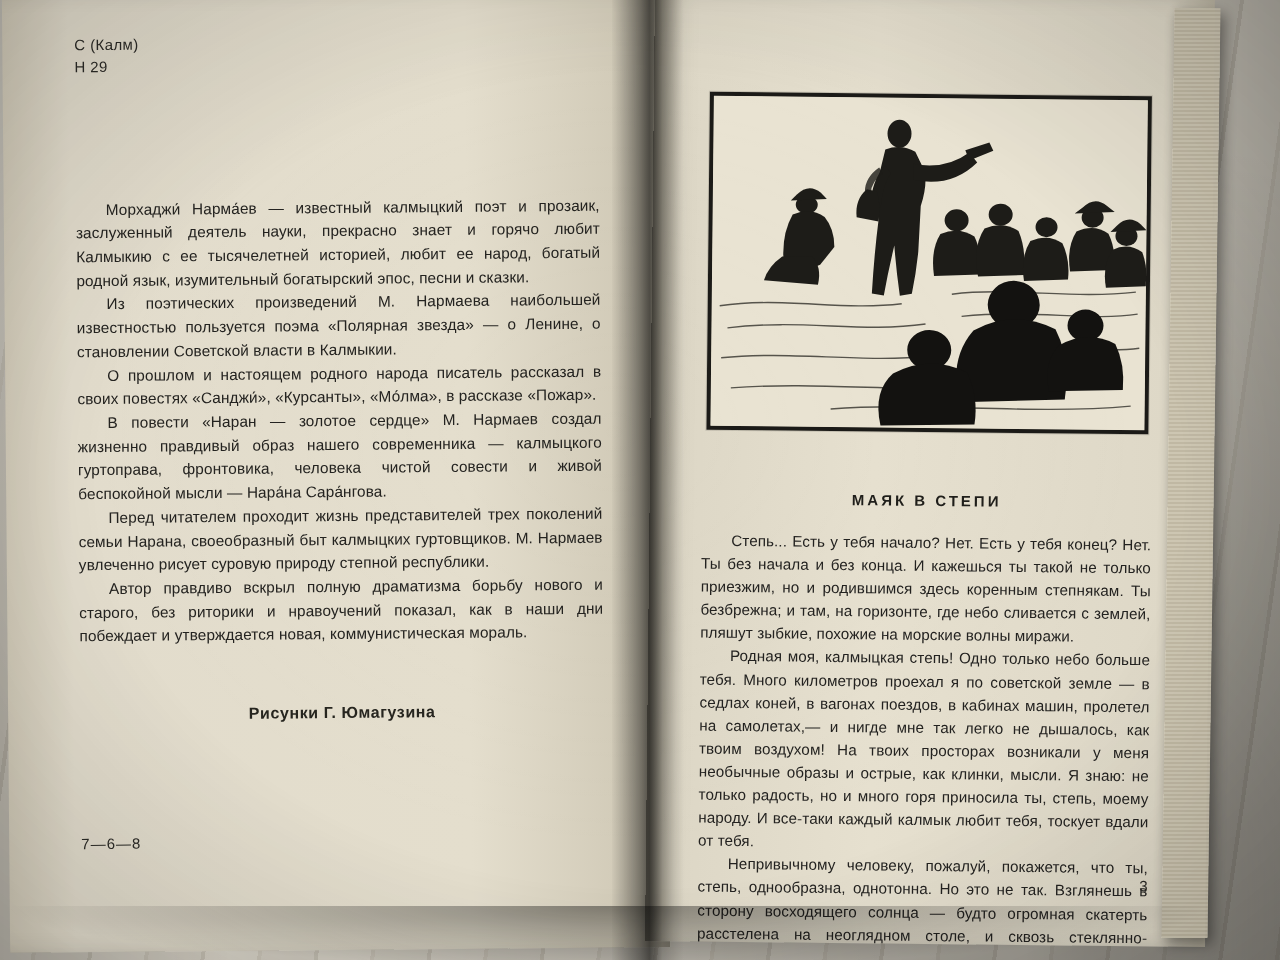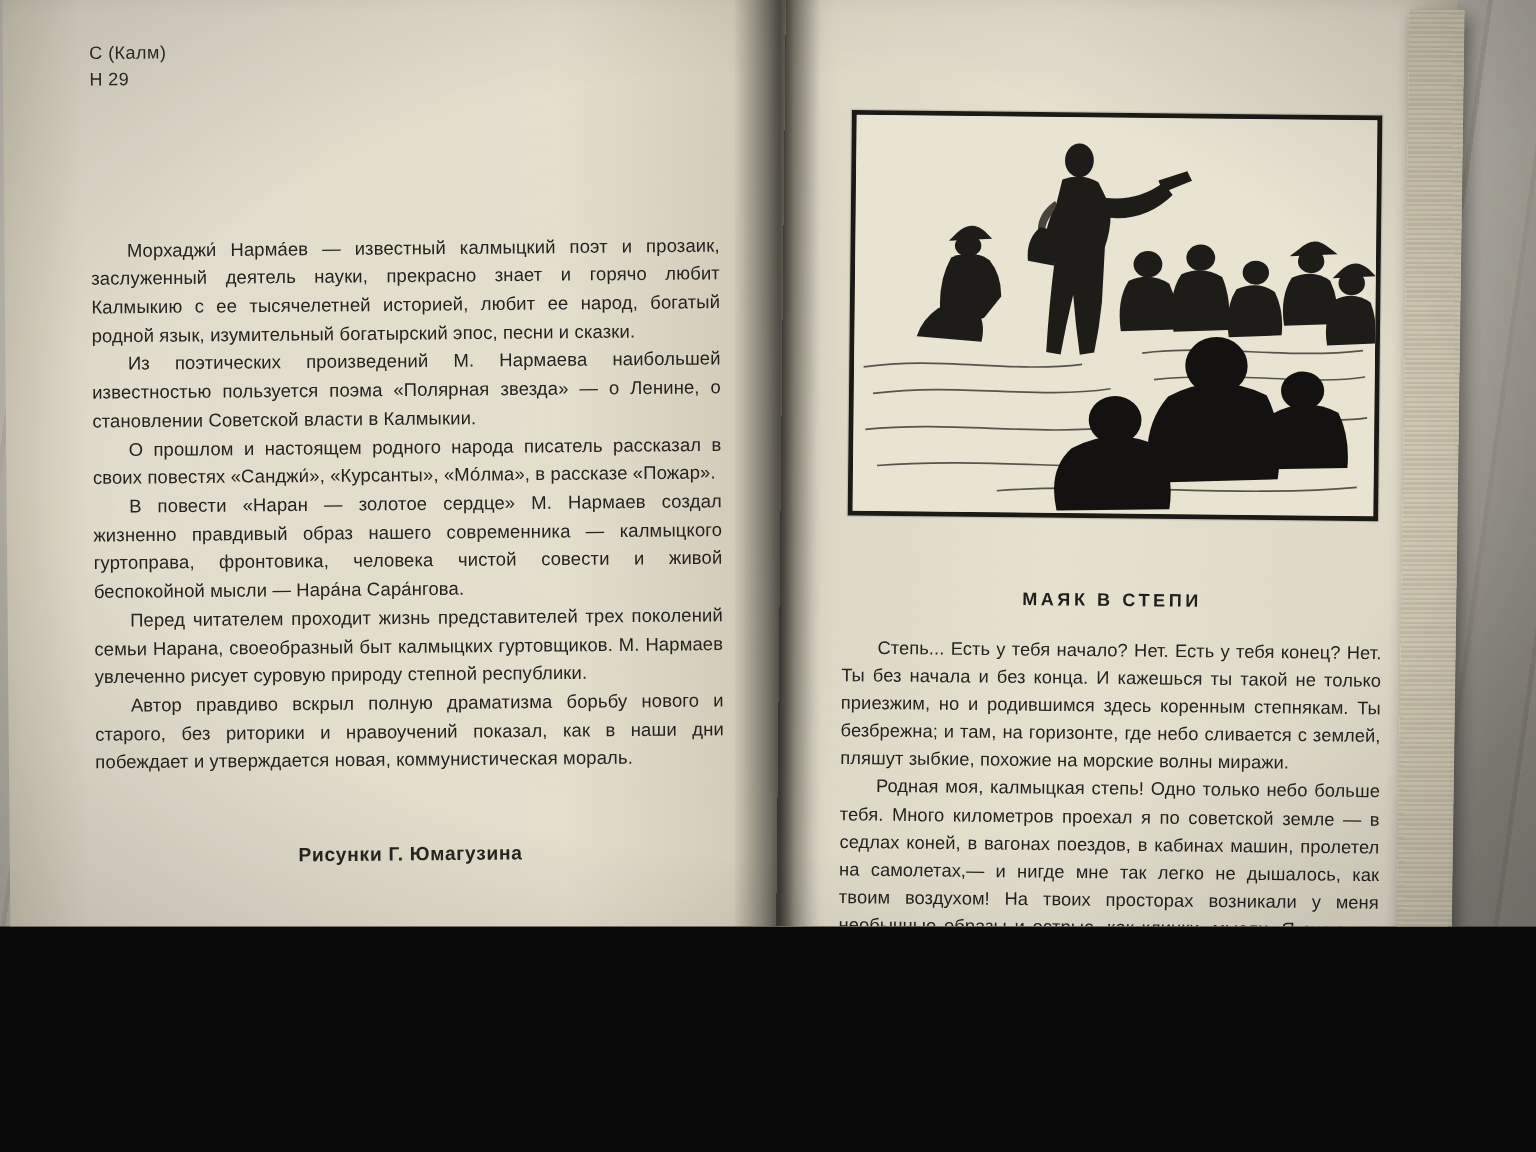--- a/index.html
+++ b/index.html
@@ -10,7 +10,7 @@
   #scene {
     position: relative;
     width: 1280px;
-    height: 772px;
+    height: 960px;
     overflow: hidden;
     background: #cfc9bd;
     font-family: "Liberation Sans", sans-serif;

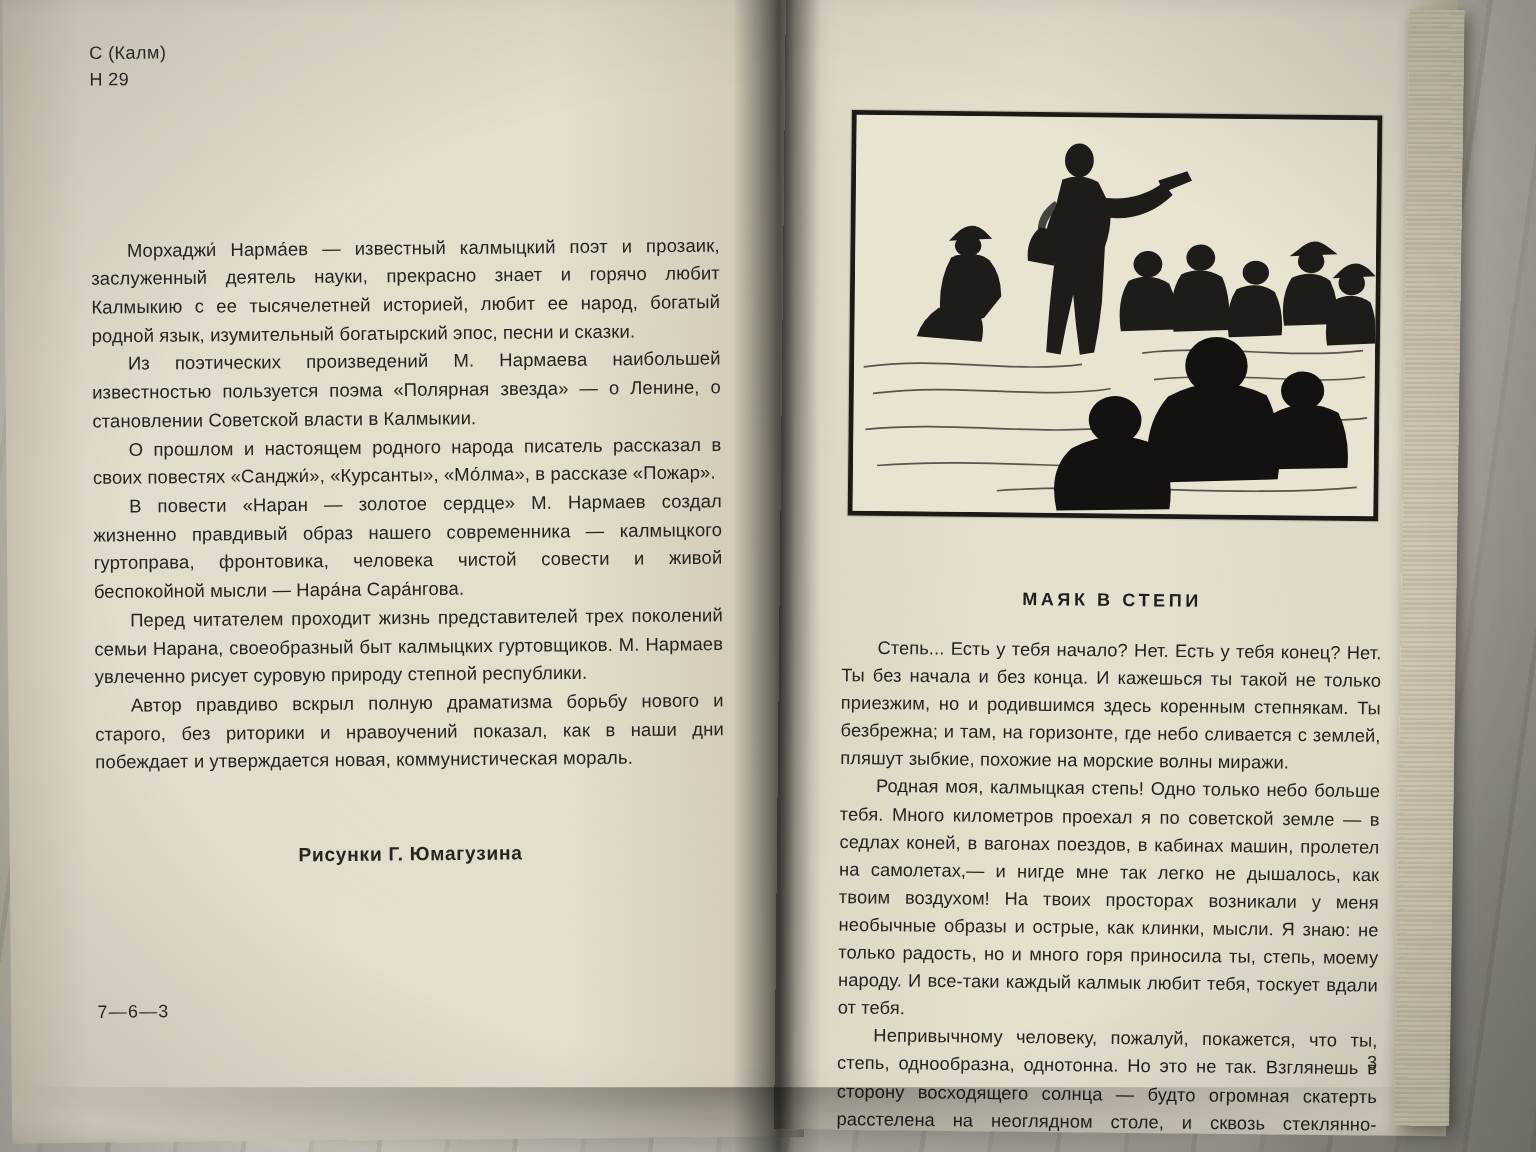--- a/index.html
+++ b/index.html
@@ -234,7 +234,7 @@
 
       <div class="credit">Рисунки Г. Юмагузина</div>
 
-      <div class="folio-left">7—6—3</div>
+      <div class="folio-left">7—6—8</div>
     </div>
 
     <div class="page page-right">

